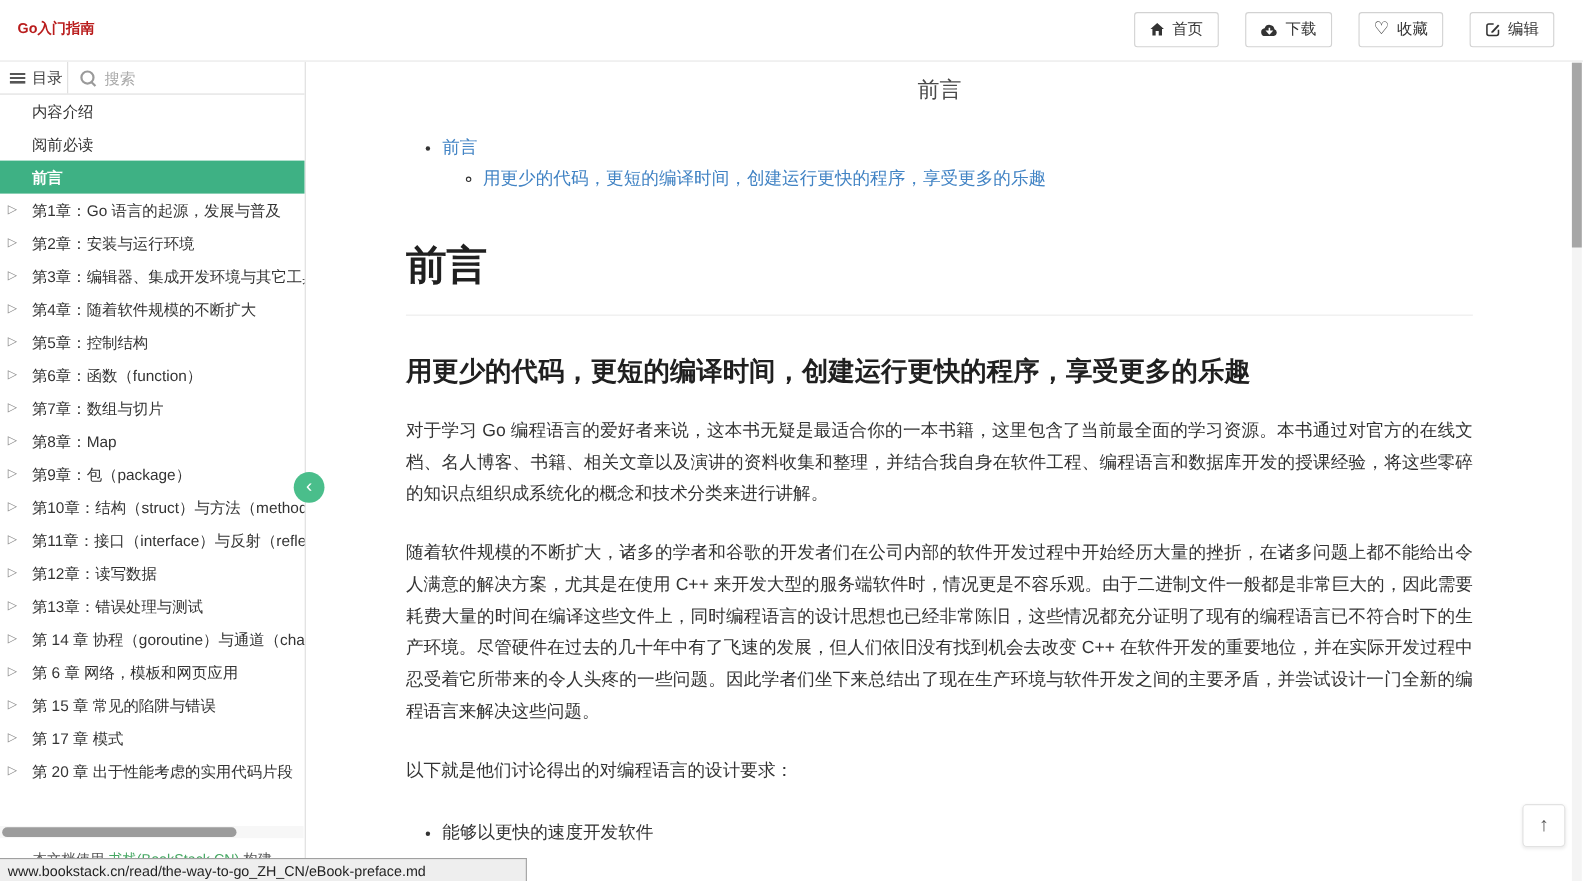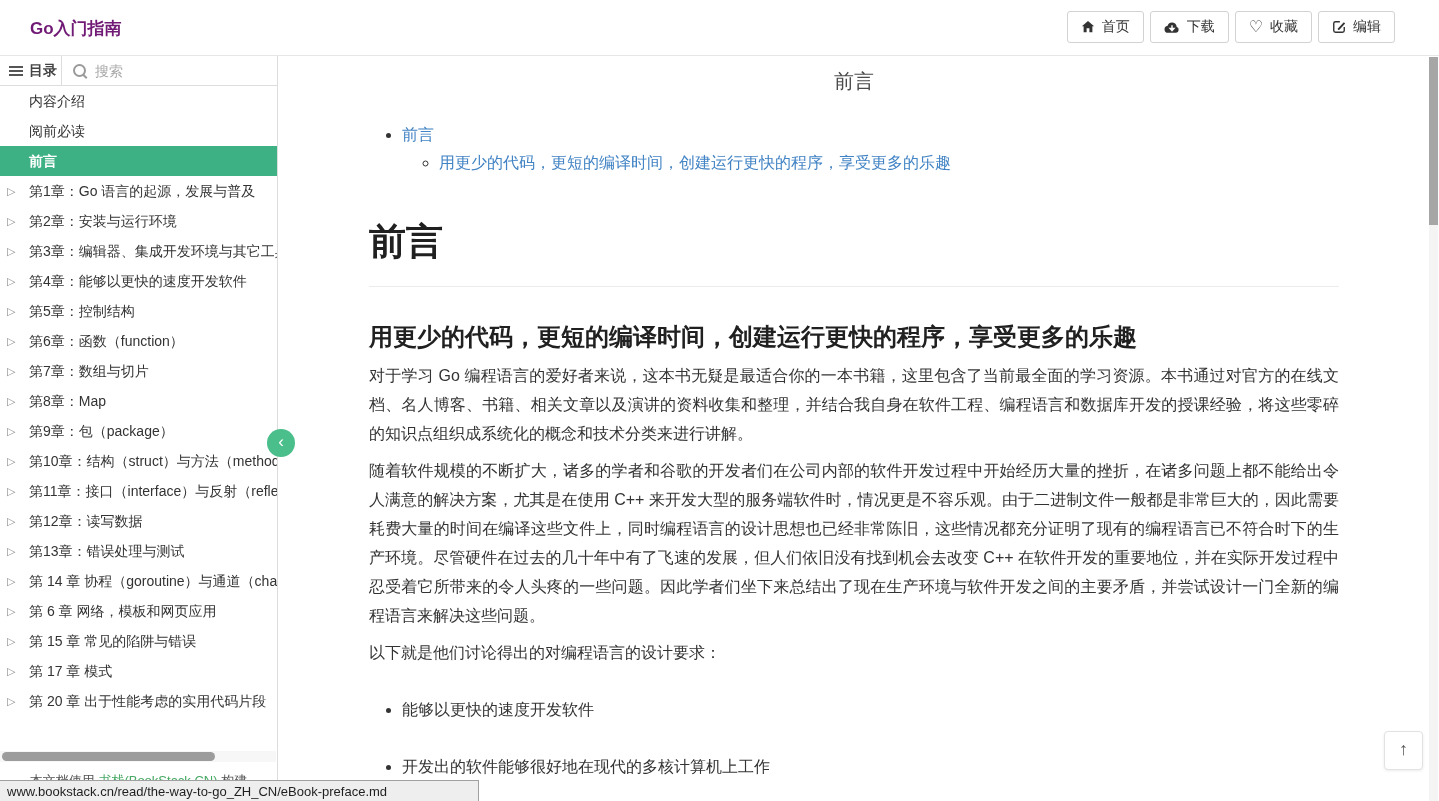--- a/index.html
+++ b/index.html
@@ -10,7 +10,7 @@
   
   .header{position:absolute;top:0;left:0;right:0;height:55px;background:#fff;
     border-bottom:1px solid #e6e6e6;z-index:10;}
-  .app-title{position:absolute;left:30px;top:17px;font-size:17px;font-weight:bold;color:#701a75;}
+  .app-title{position:absolute;left:16px;top:17px;font-size:13px;font-weight:bold;color:#b91c1c;}
   .header-buttons{position:absolute;right:44px;top:11px;display:flex;gap:6px;}
   .hbtn{height:32px;padding:0 13px;border:1px solid #d2d2d2;border-radius:3px;background:#fff;
     display:flex;align-items:center;gap:7px;font-size:14px;color:#333;cursor:pointer;box-sizing:border-box;}

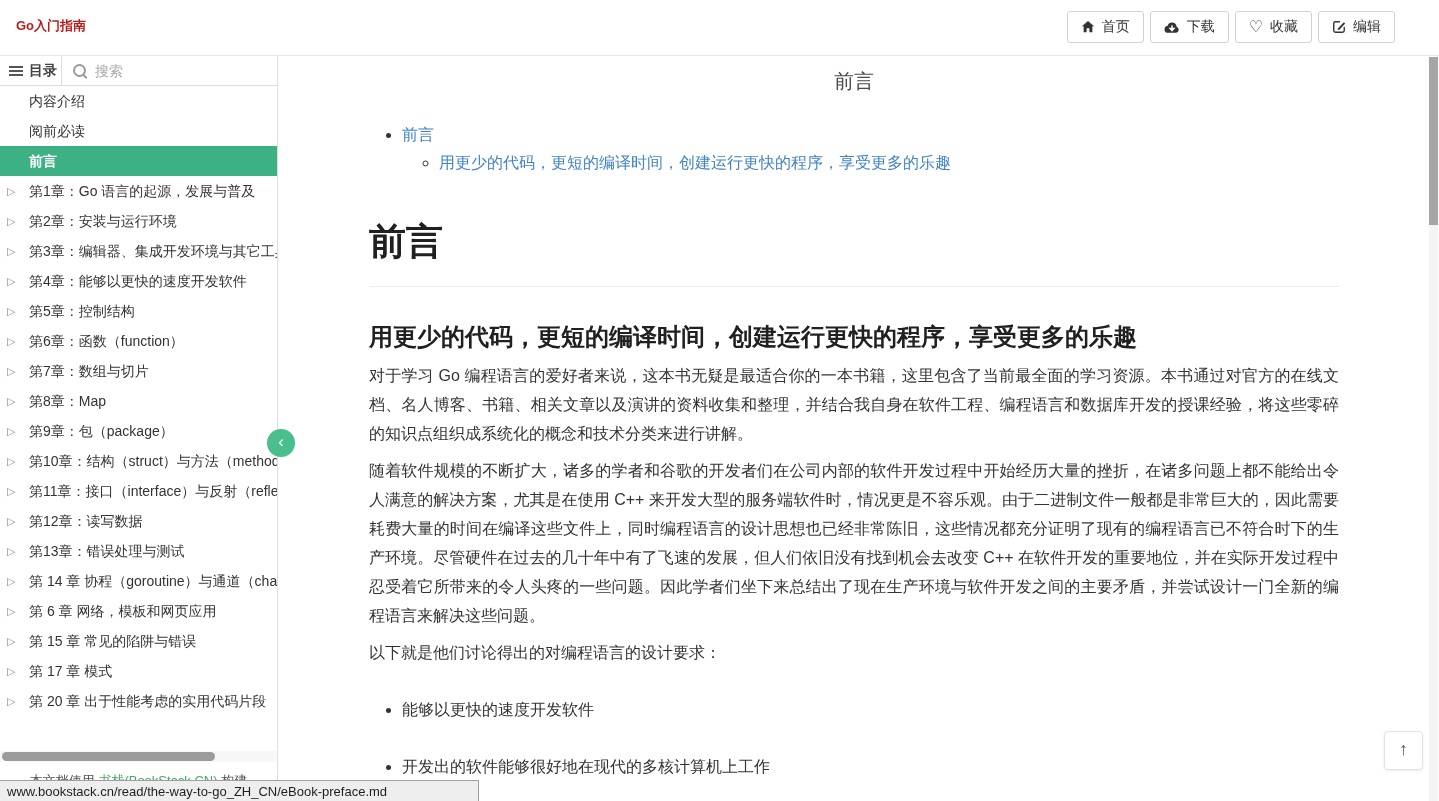--- a/index.html
+++ b/index.html
@@ -11,7 +11,7 @@
   .header{position:absolute;top:0;left:0;right:0;height:55px;background:#fff;
     border-bottom:1px solid #e6e6e6;z-index:10;}
   .app-title{position:absolute;left:16px;top:17px;font-size:13px;font-weight:bold;color:#b91c1c;}
-  .header-buttons{position:absolute;right:44px;top:11px;display:flex;gap:6px;}
+  .header-buttons{position:absolute;right:26px;top:11px;display:flex;gap:24px;}
   .hbtn{height:32px;padding:0 13px;border:1px solid #d2d2d2;border-radius:3px;background:#fff;
     display:flex;align-items:center;gap:7px;font-size:14px;color:#333;cursor:pointer;box-sizing:border-box;}
   .hbtn svg{display:block;}

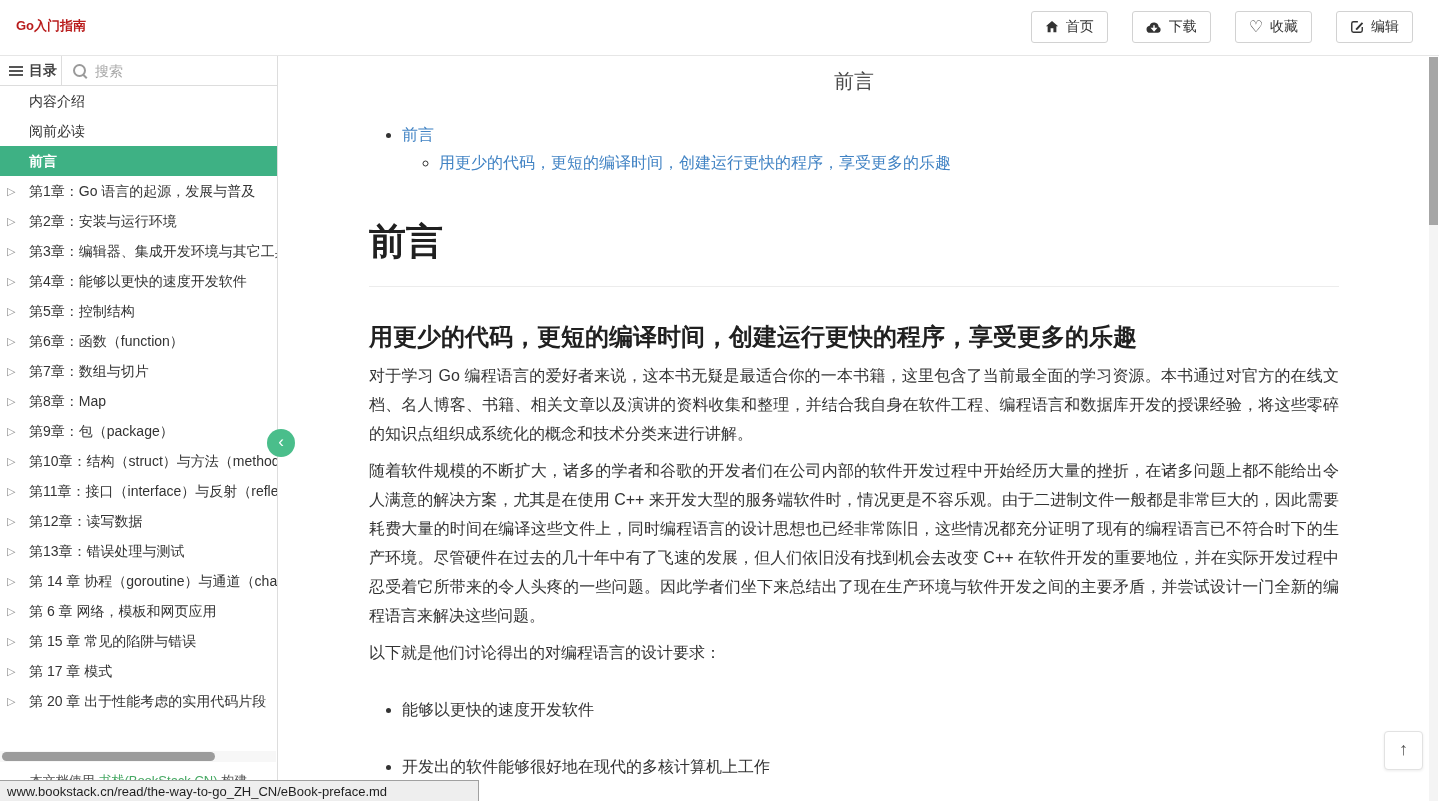--- a/index.html
+++ b/index.html
@@ -21,7 +21,7 @@
     border-right:1px solid #ddd;z-index:5;overflow:hidden;box-sizing:border-box;}
   .side-toolbar{height:29px;border-bottom:1px solid #ddd;display:flex;align-items:stretch;}
   .toc-tab{width:62px;border-right:1px solid #ddd;display:flex;align-items:center;gap:6px;
-    padding-left:9px;font-size:14px;color:#444;box-sizing:border-box;cursor:pointer;font-weight:bold;}
+    padding-left:9px;font-size:14px;color:#444;box-sizing:border-box;cursor:pointer;}
   .hamburger{width:14px;height:10px;
     background:repeating-linear-gradient(to bottom,#555 0 2px,transparent 2px 4px);}
   .side-search{flex:1;display:flex;align-items:center;gap:7px;padding-left:11px;}

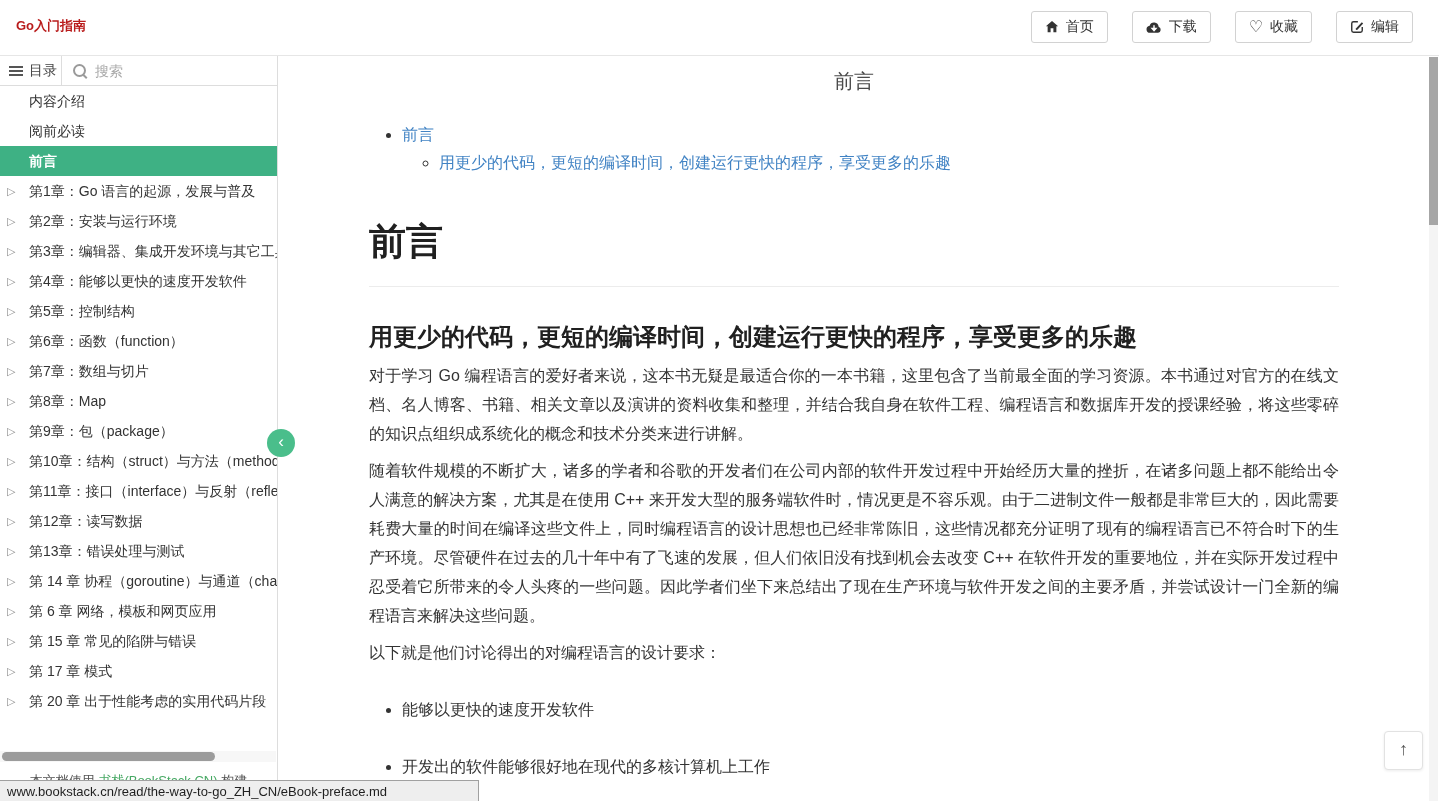--- a/index.html
+++ b/index.html
@@ -152,7 +152,7 @@
 
       <li class="side-item chapter">
         <span class="caret">▷</span>
-        <span>第4章：能够以更快的速度开发软件</span>
+        <span>第4章：随着软件规模的不断扩大</span>
       </li>
 
       <li class="side-item chapter">

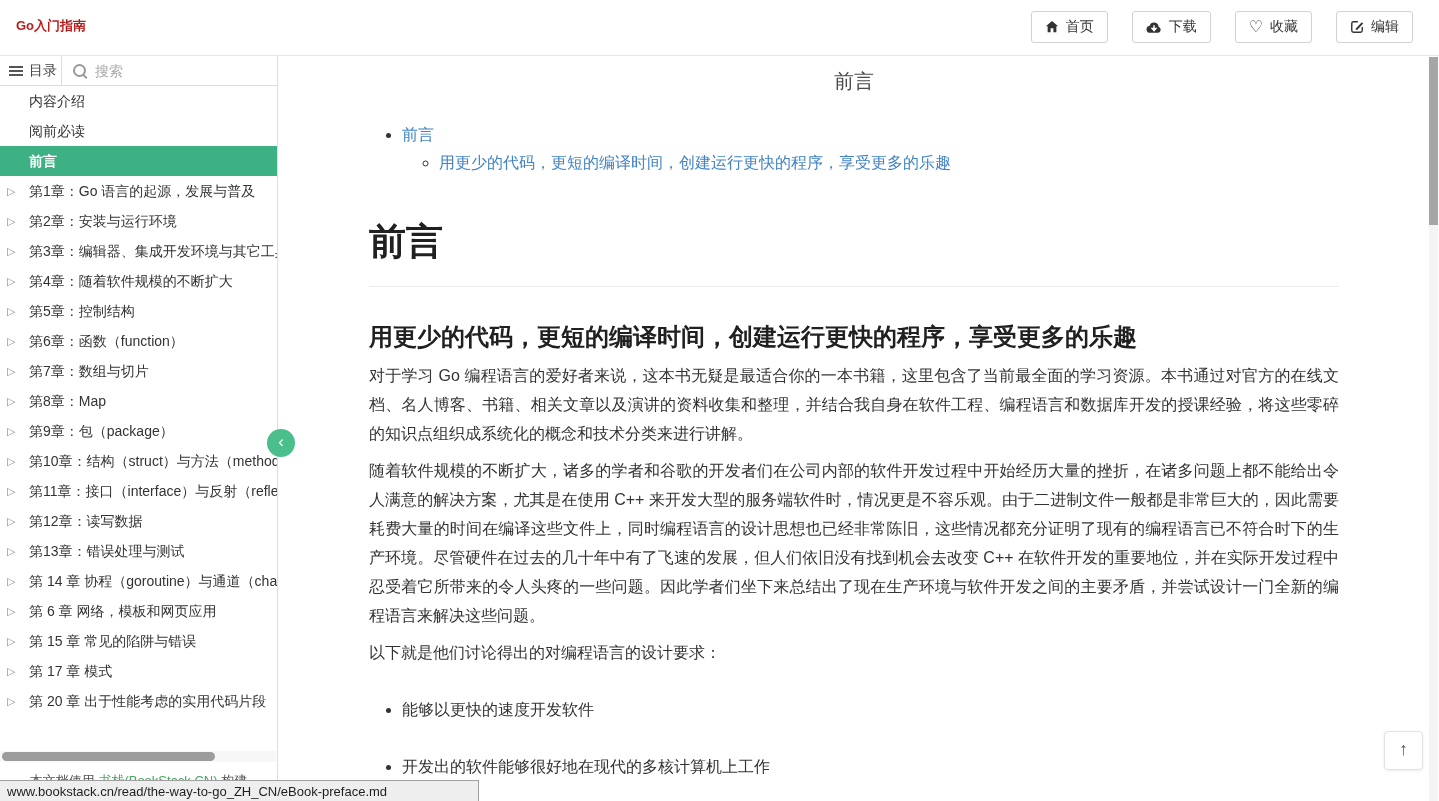--- a/index.html
+++ b/index.html
@@ -54,7 +54,7 @@
   .doc h1{font-size:37px;font-weight:bold;color:#202020;margin:40px 0 0;}
   .doc hr{border:none;border-top:1px solid #ececec;margin:19px 0 0;}
   .doc h2{font-size:24px;font-weight:bold;color:#202020;margin:34px 0 0;}
-  .doc p{font-size:16px;line-height:29px;color:#333;margin:8px 0 0;text-align:justify;}
+  .doc p{font-size:16px;line-height:29px;color:#333;margin:24px 0 0;text-align:justify;}
   .design-list{margin:24px 0 0;padding-left:33px;font-size:16px;color:#333;}
   .design-list li{line-height:28px;margin-top:29px;}
   

